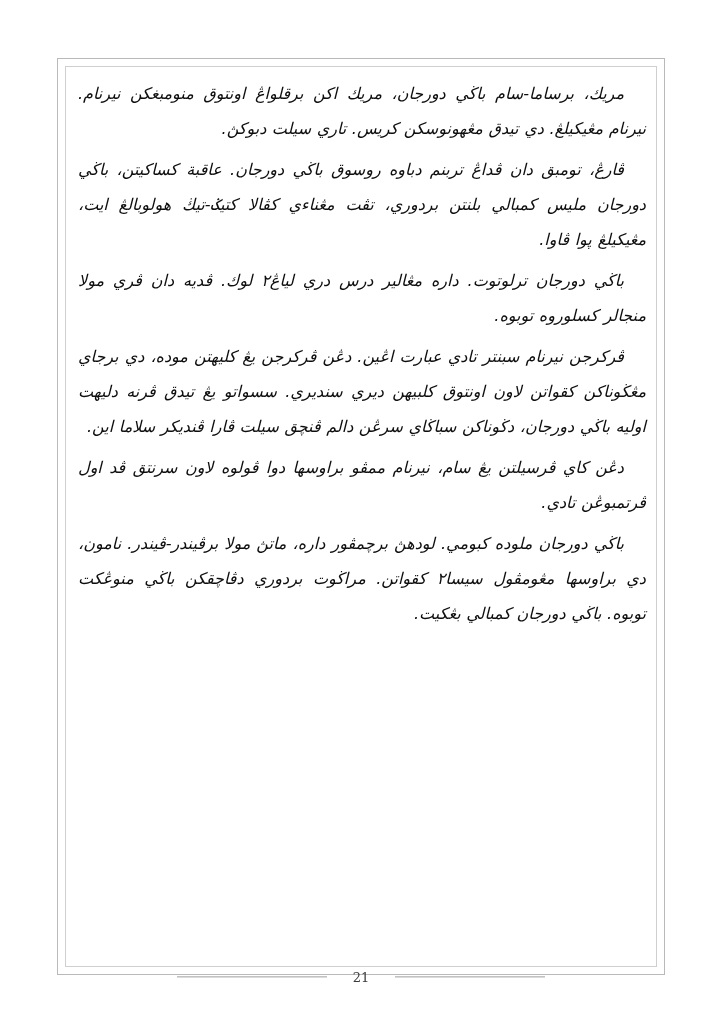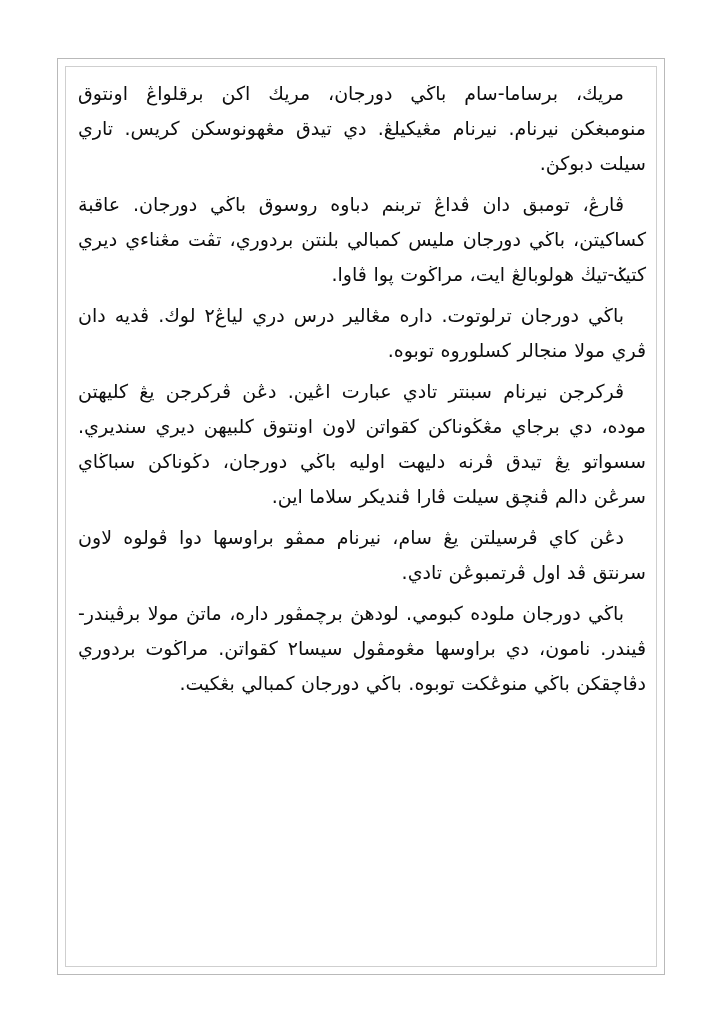--- a/index.html
+++ b/index.html
@@ -67,12 +67,13 @@
     text-align: justify;
     text-align-last: right;
     font-family: "DejaVu Sans", sans-serif;
-    font-size: 19px;
+    font-size: 16px;
     line-height: 35px;
     color: #0e0e0e;
     margin: 0 0 6px 0;
     text-indent: 22px;
     word-spacing: 0.5px;
+    font-style: italic;
     -webkit-font-smoothing: antialiased;
   }
 

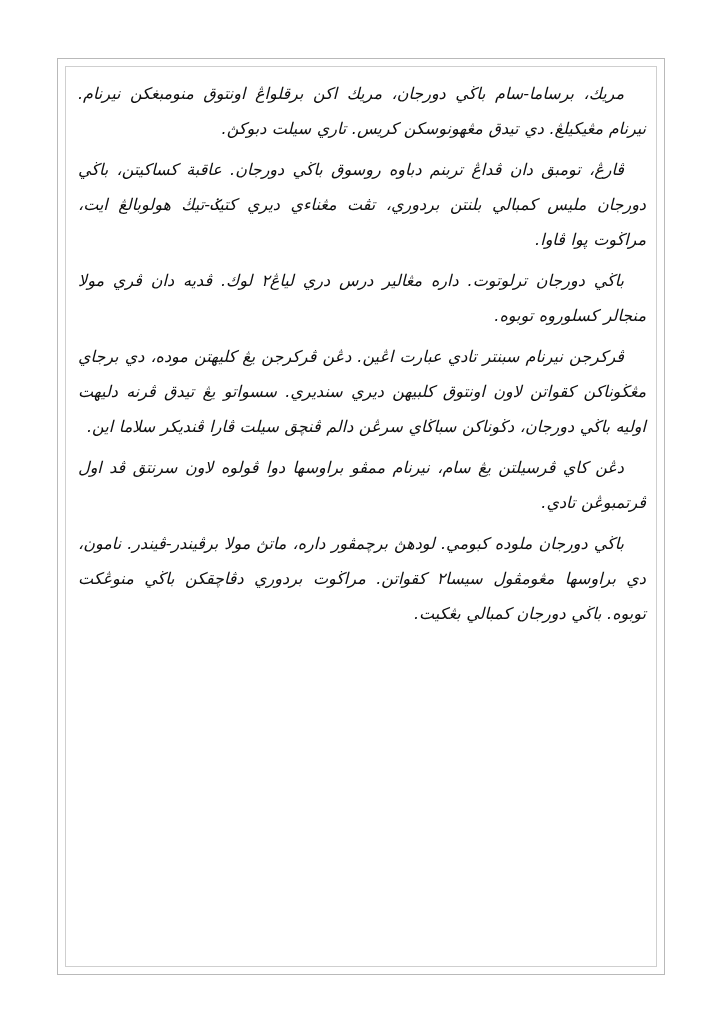--- a/index.html
+++ b/index.html
@@ -116,7 +116,7 @@
 
   <div class="text-body">
     <p class="para">مريك، برساما-سام باڬي دورجان، مريك اكن برقلواڠ اونتوق منومبغكن نيرنام. نيرنام مڠيكيلڠ. دي تيدق مڠهونوسكن كريس. تاري سيلت دبوكڽ.</p>
-    <p class="para">ڤارڠ، تومبق دان ڤداڠ تربنم دباوه روسوق باڬي دورجان. عاقبة كساكيتن، باڬي دورجان مليس كمبالي بلنتن بردوري، تڤت مڠناءي ديري كتيݢ-تيڬ هولوبالڠ ايت، مراڬوت ڽوا ڤاوا.</p>
+    <p class="para">ڤارڠ، تومبق دان ڤداڠ تربنم دباوه روسوق باڬي دورجان. عاقبة كساكيتن، باڬي دورجان مليس كمبالي بلنتن بردوري، تڤت مڠناءي كڤالا كتيݢ-تيڬ هولوبالڠ ايت، مڠيكيلڠ ڽوا ڤاوا.</p>
     <p class="para">باڬي دورجان ترلوتوت. داره مڠالير درس دري لياڠ٢ لوك. ڤديه دان ڤري مولا منجالر كسلوروه توبوه.</p>
     <p class="para">ڤرکرجن نيرنام سبنتر تادي عبارت اڠين. دڠن ڤرکرجن يڠ كليهتن موده، دي برجاي مڠڬوناكن كقواتن لاون اونتوق كلبيهن ديري سنديري. سسواتو يڠ تيدق ڤرنه دليهت اوليه باڬي دورجان، دڬوناكن سباڬاي سرڠن دالم ڤنچق سيلت ڤارا ڤنديكر سلاما اين.</p>
     <p class="para">دڠن كاي ڤرسيلتن يڠ سام، نيرنام ممڤو براوسها دوا ڤولوه لاون سرنتق ڤد اول ڤرتمبوڠن تادي.</p>

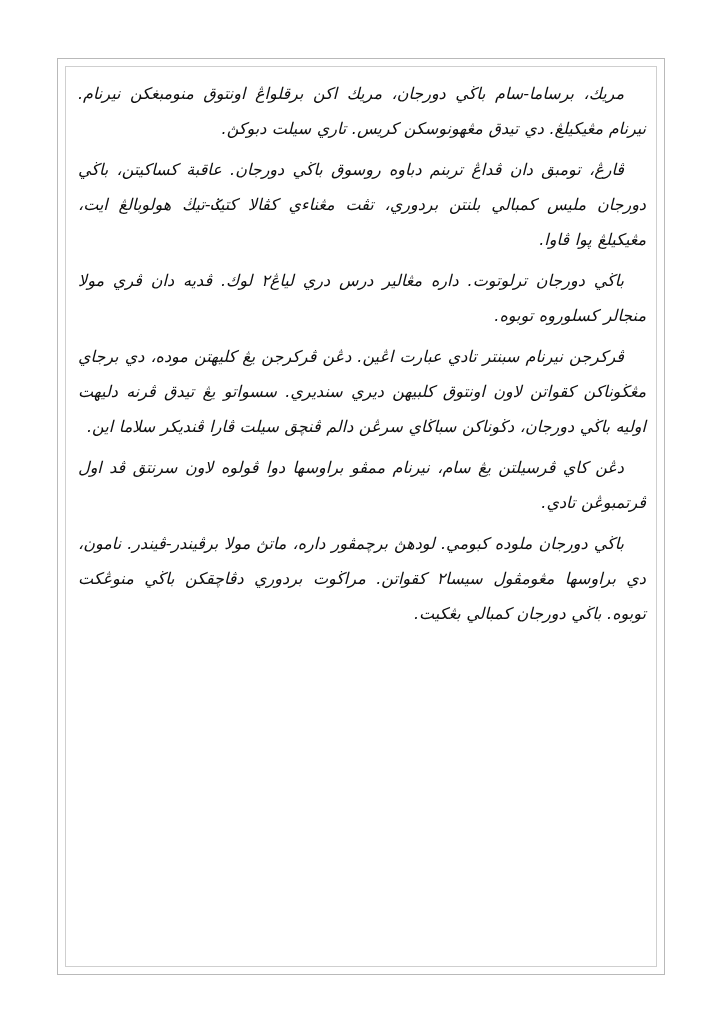--- a/index.html
+++ b/index.html
@@ -123,6 +123,11 @@
     <p class="para">باڬي دورجان ملوده كبومي. لودهڽ برچمڤور داره، ماتڽ مولا برڤيندر-ڤيندر. نامون، دي براوسها مڠومڤول سيسا٢ كقواتن. مراڬوت بردوري دڤاچقكن باڬي منوڠكت توبوه. باڬي دورجان كمبالي بڠكيت.</p>
   </div>
 
+  <div class="footer-row">
+    <span class="footer-rule"></span>
+    <span class="footer-pageno">21</span>
+    <span class="footer-rule"></span>
+  </div>
 
 </div>
 

